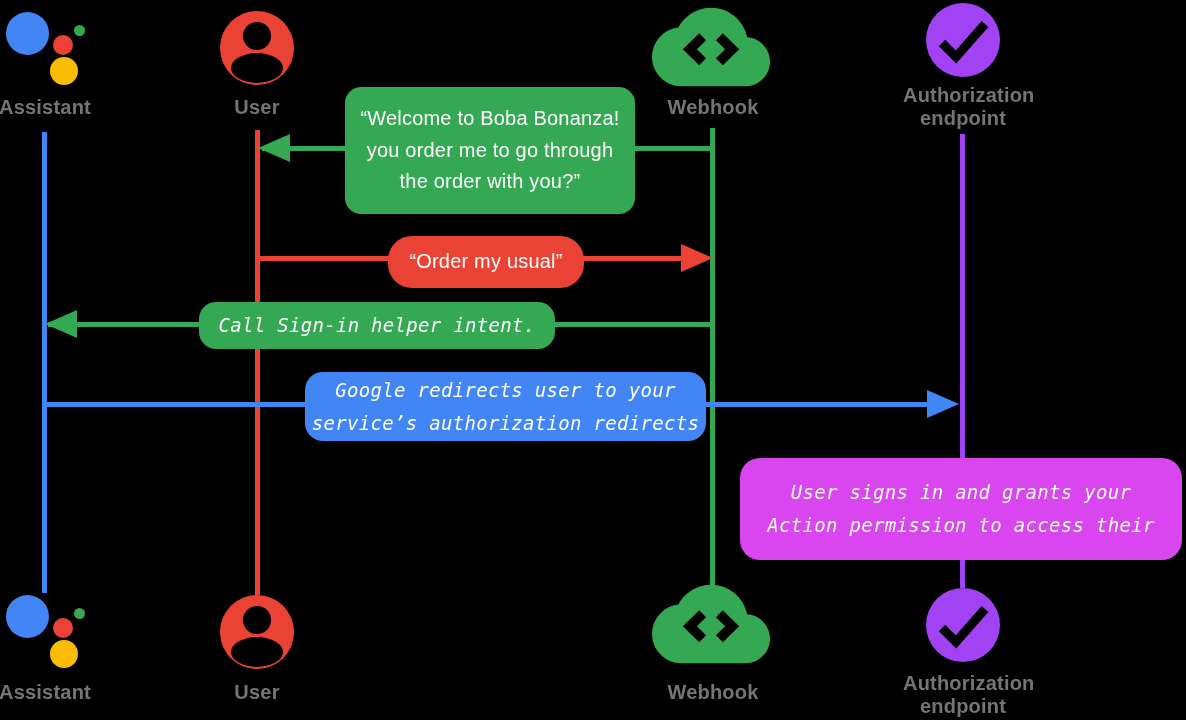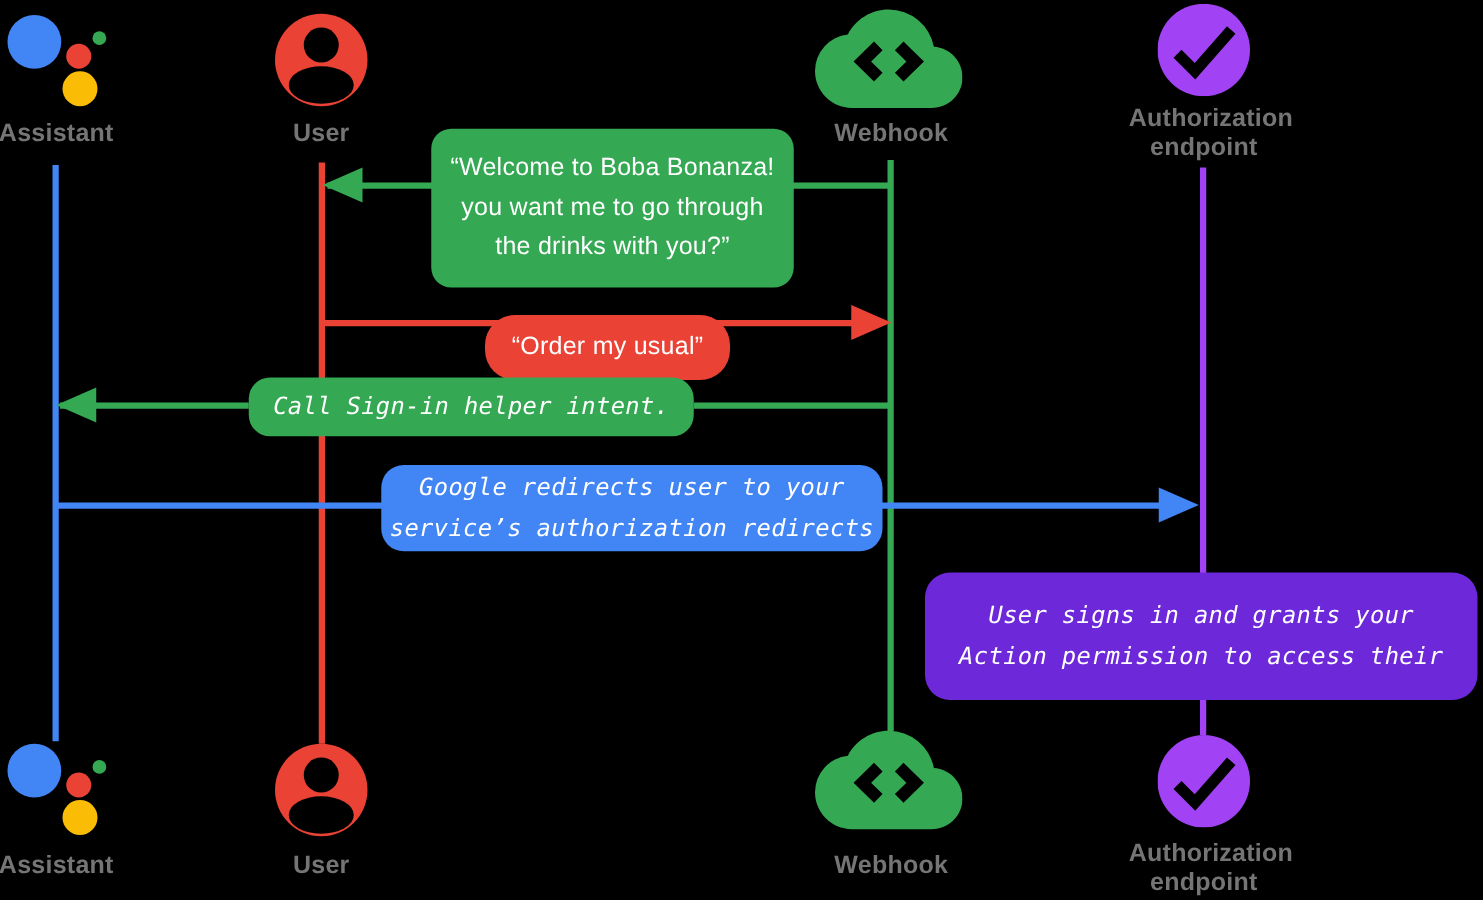--- a/index.html
+++ b/index.html
@@ -11,7 +11,7 @@
   .bubble{position:absolute;z-index:3;color:#fff;display:flex;flex-direction:column;
           justify-content:center;align-items:center;text-align:center;}
   .bubble div{white-space:nowrap;}
-  .sans-bubble{font-size:20px;line-height:31.5px;font-weight:400;letter-spacing:.2px;margin-top:16px;}
+  .sans-bubble{font-size:20px;line-height:31.5px;font-weight:400;letter-spacing:.2px;}
   .mono-bubble{font-family:"DejaVu Sans Mono", monospace;font-style:italic;
                font-size:19px;line-height:33px;letter-spacing:.3px;}
   .actor-label{position:absolute;color:#757575;font-size:20px;font-weight:700;

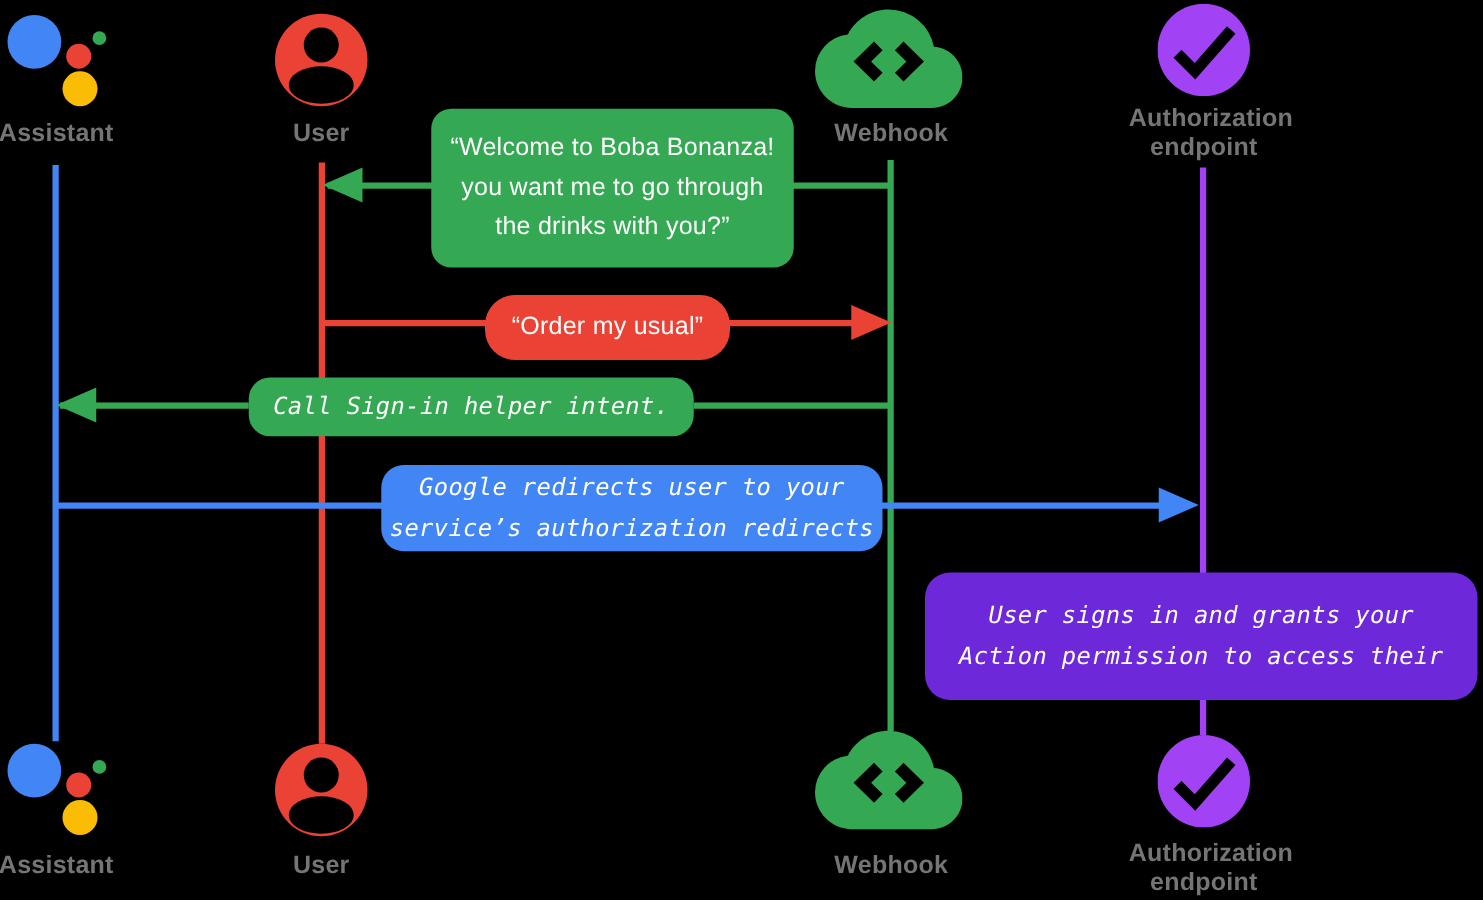--- a/index.html
+++ b/index.html
@@ -66,7 +66,7 @@
   <div class="arrowhead" style="left:258px;top:134px;border-right:32px solid #34A853;border-top:14px solid transparent;border-bottom:14px solid transparent;"></div>
   <div class="bubble sans-bubble" style="left:345px;top:87px;width:290px;height:127px;background:#34A853;border-radius:16px;">
     <div>“Welcome to Boba Bonanza!</div>
-    <div>you want me to go through</div>
+    <div>you order me to go through</div>
     <div>the drinks with you?”</div>
   </div>
 

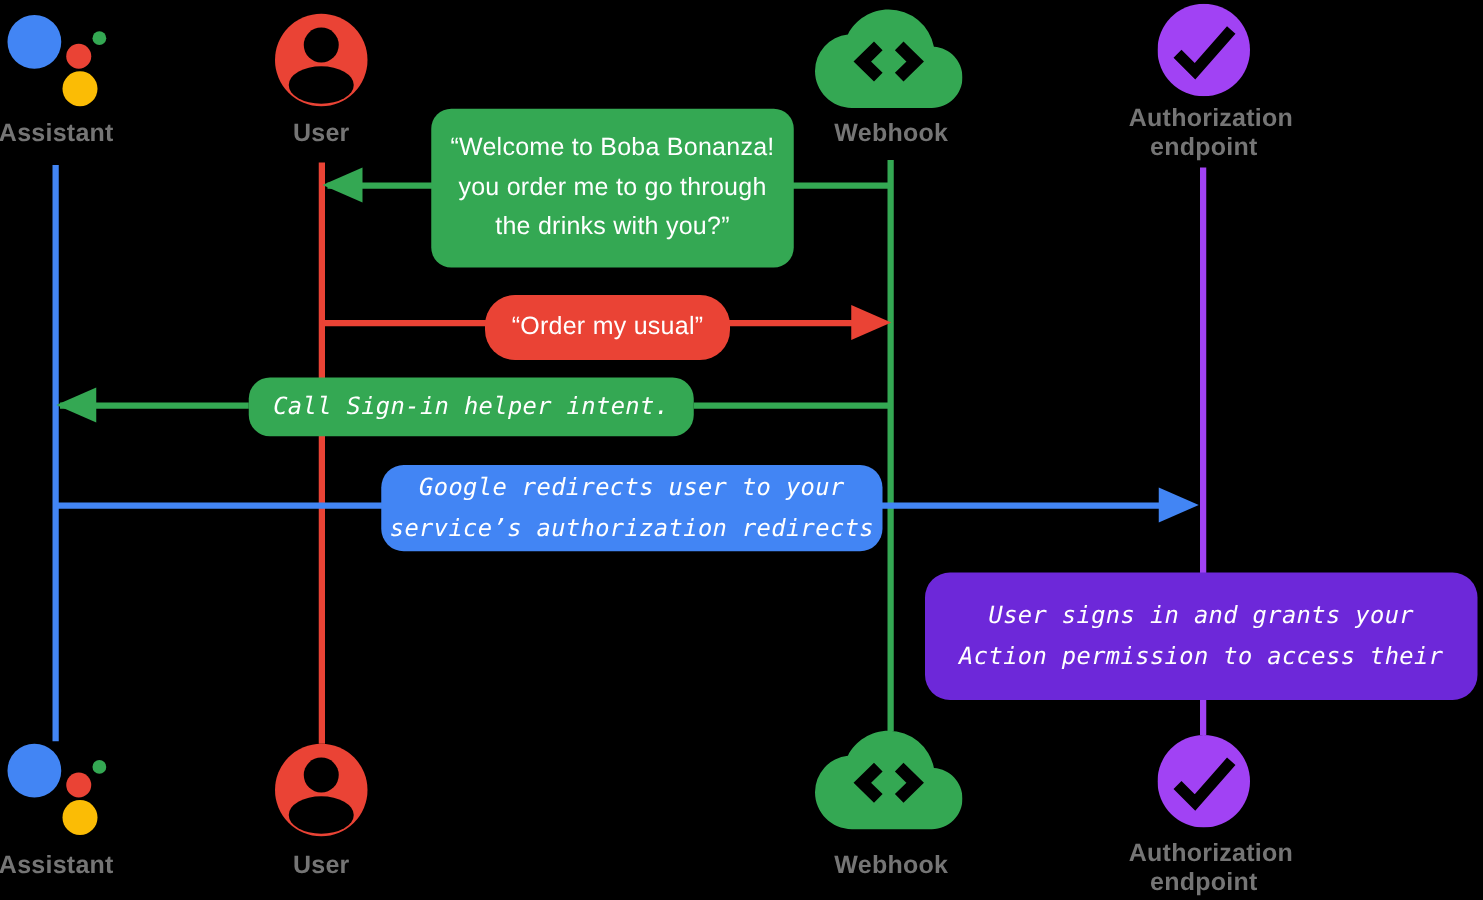--- a/index.html
+++ b/index.html
@@ -67,7 +67,7 @@
   <div class="bubble sans-bubble" style="left:345px;top:87px;width:290px;height:127px;background:#34A853;border-radius:16px;">
     <div>“Welcome to Boba Bonanza!</div>
     <div>you order me to go through</div>
-    <div>the drinks with you?”</div>
+    <div>the order with you?”</div>
   </div>
 
   <div class="hline" style="left:258px;top:256px;width:428px;background:#EA4335;"></div>

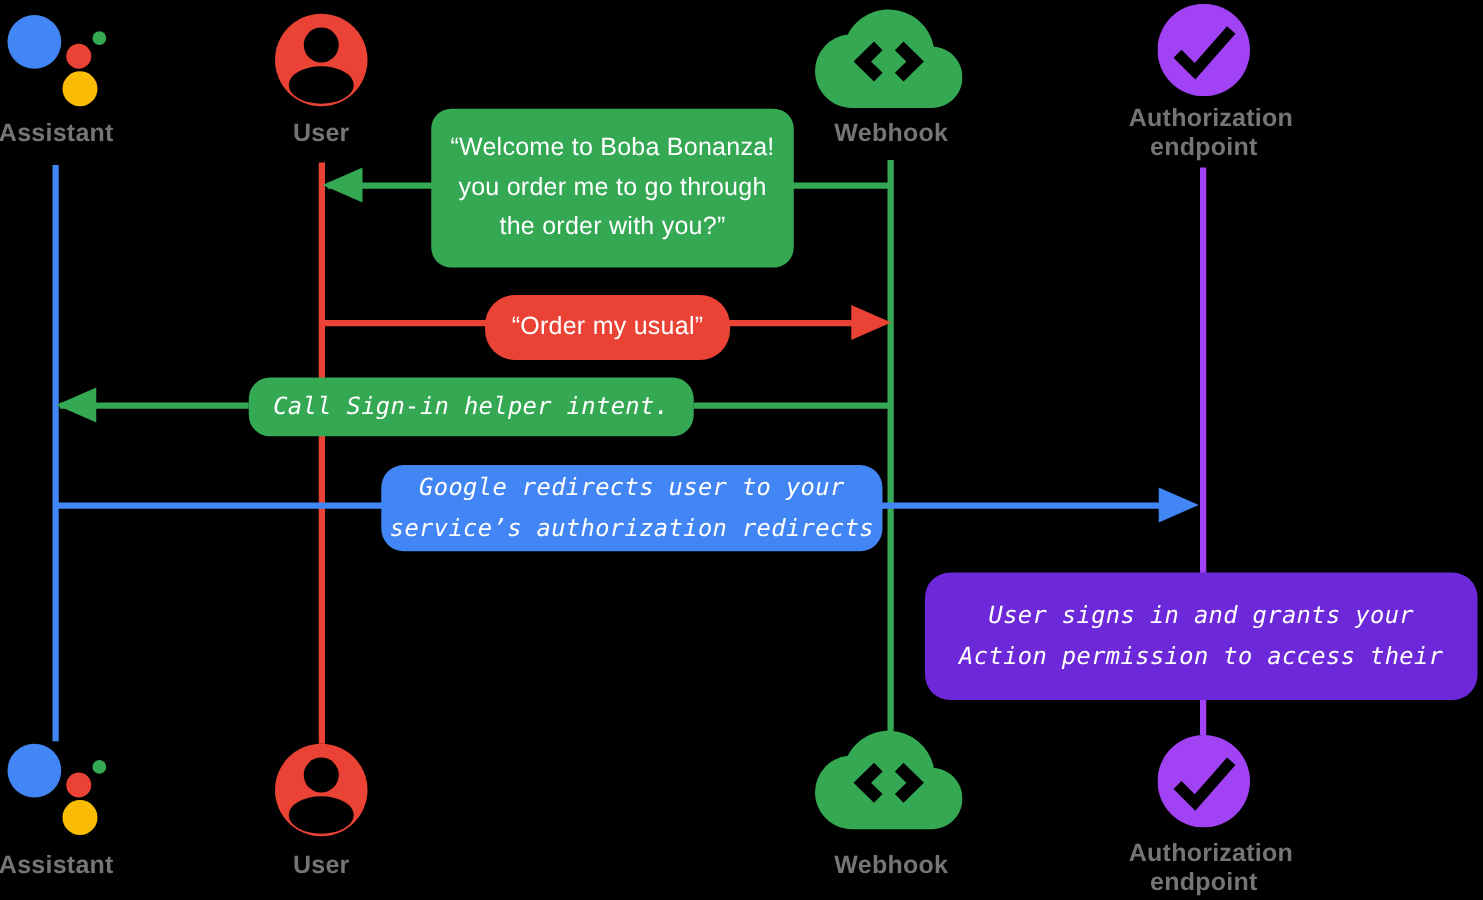--- a/index.html
+++ b/index.html
@@ -90,7 +90,7 @@
     <div>service’s authorization redirects</div>
   </div>
 
-  <div class="bubble mono-bubble" style="left:740px;top:458px;width:442px;height:102px;background:#6d28d9;border-radius:20px;font-style:italic;">
+  <div class="bubble mono-bubble" style="left:740px;top:458px;width:442px;height:102px;background:#d946ef;border-radius:20px;font-style:italic;">
     <div>User signs in and grants your</div>
     <div>Action permission to access their</div>
   </div>

